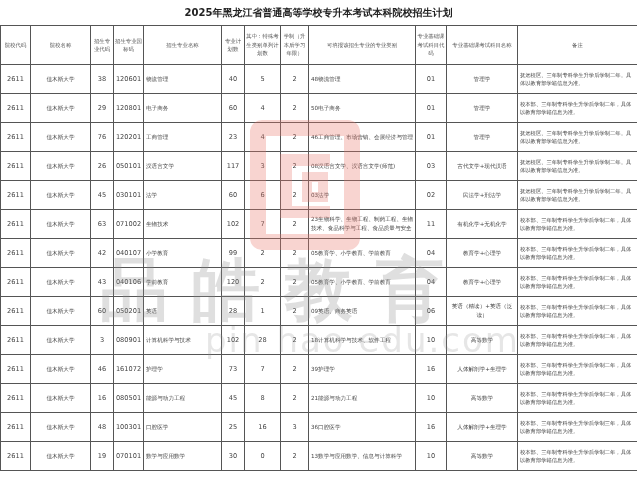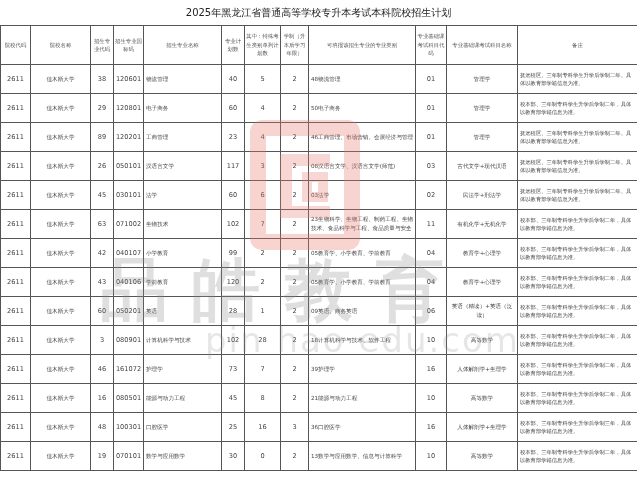--- a/index.html
+++ b/index.html
@@ -8,7 +8,7 @@
     .page { position: relative; width: 637px; height: 500px; background: #fff; }
     .title {
       position: absolute; left: 0; top: 0; width: 637px; height: 25px;
-      text-align: center; line-height: 25px; font-size: 10px; font-weight: normal; color: #222;
+      text-align: center; line-height: 25px; font-size: 10px; font-weight: bold; color: #222;
       letter-spacing: 0px;
     }
     table.plan {

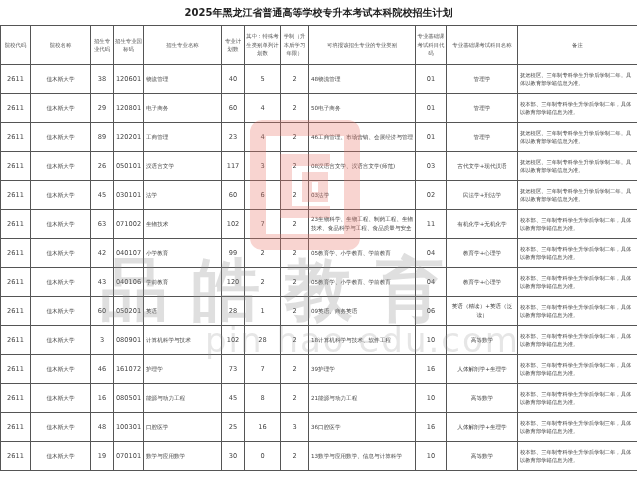--- a/index.html
+++ b/index.html
@@ -120,7 +120,7 @@
         <tr class="row">
           <td class="num">2611</td>
           <td>佳木斯大学</td>
-          <td class="num">89</td>
+          <td class="num">76</td>
           <td class="num">120201</td>
           <td class="left">工商管理</td>
           <td class="num">23</td>

